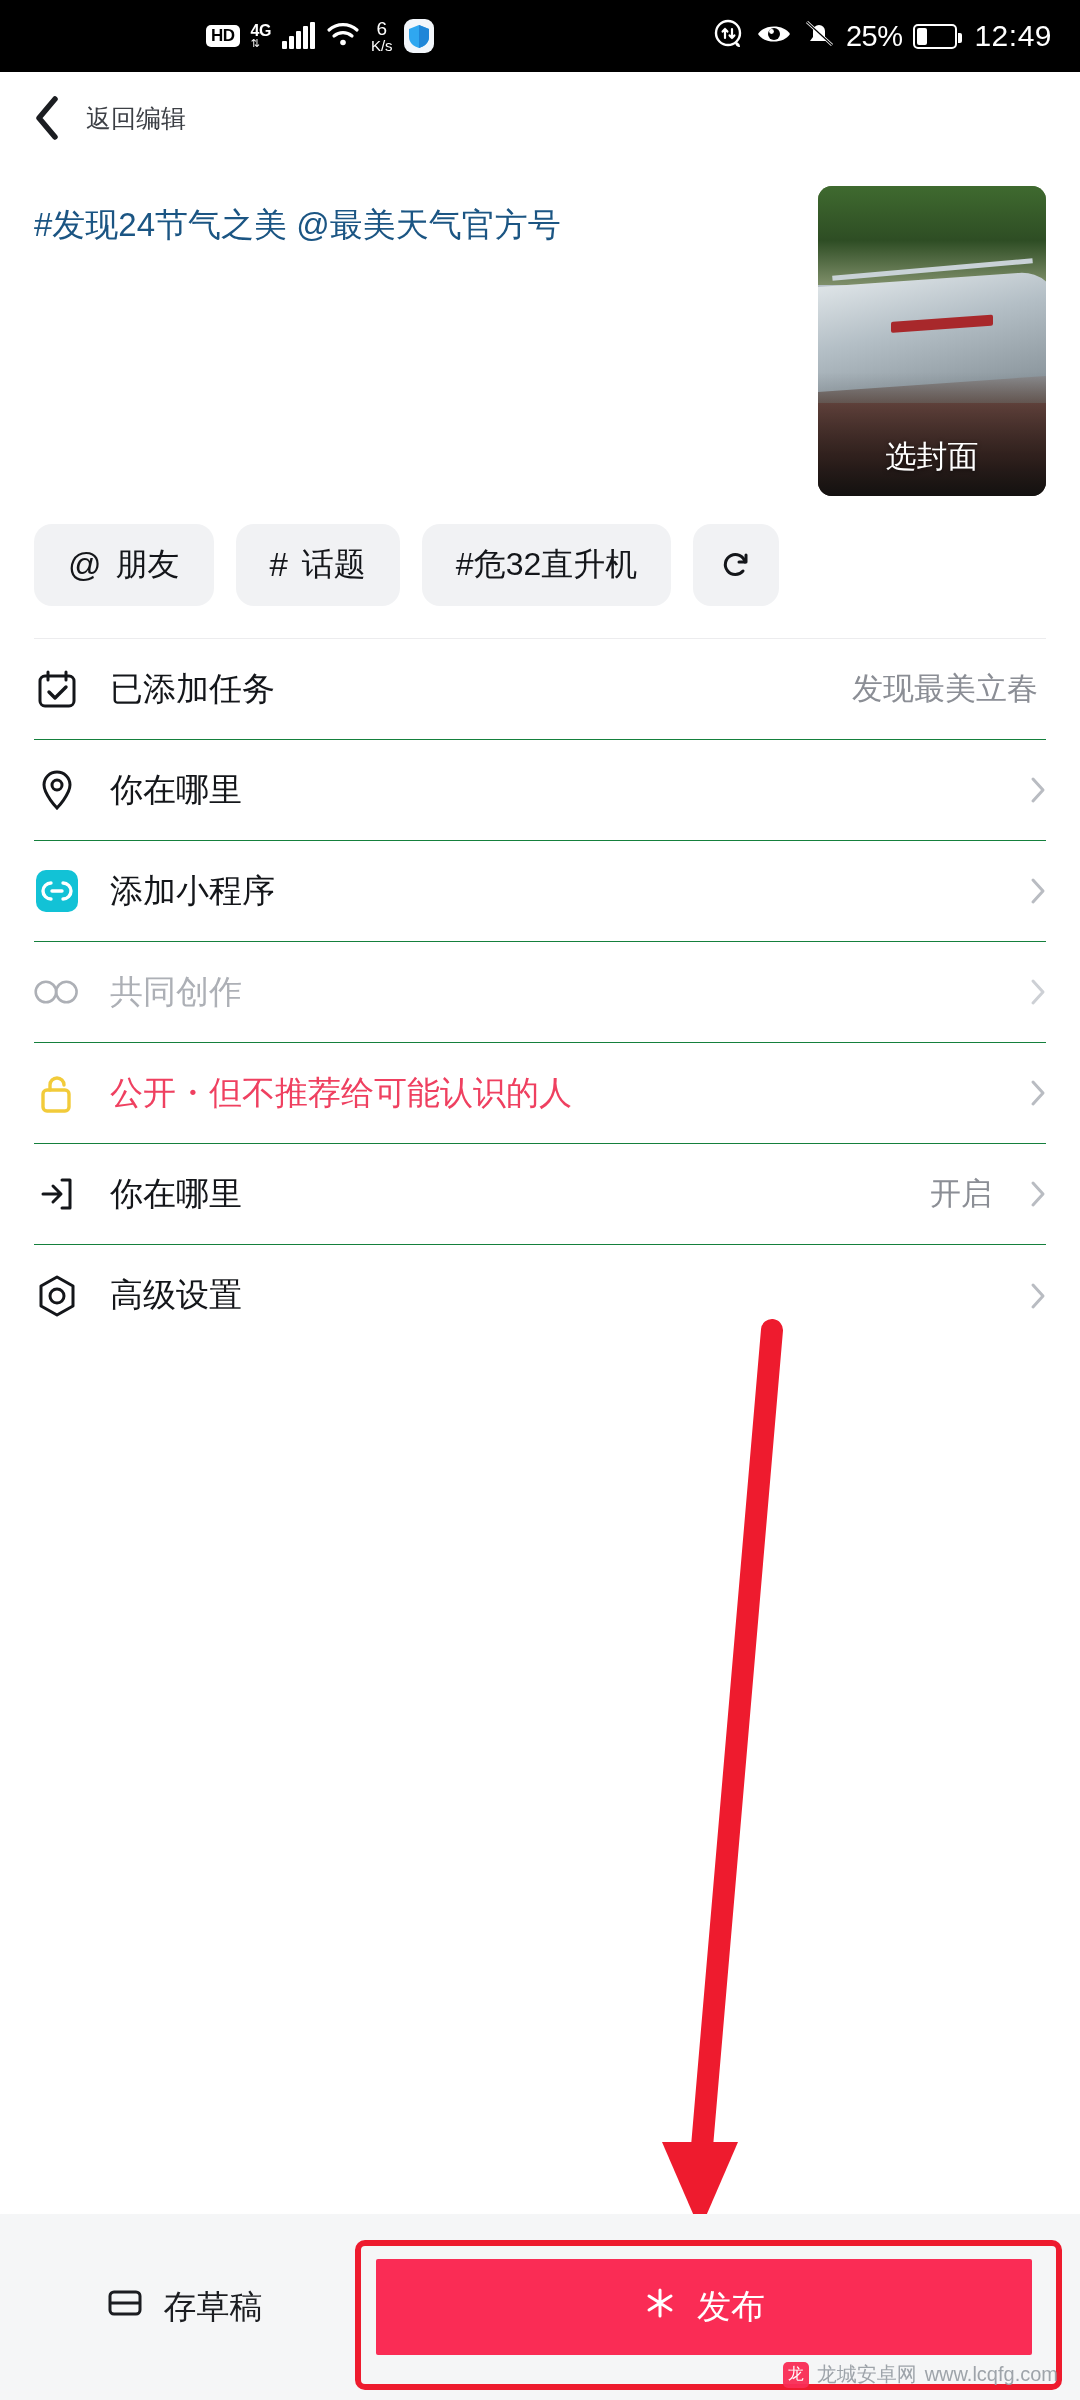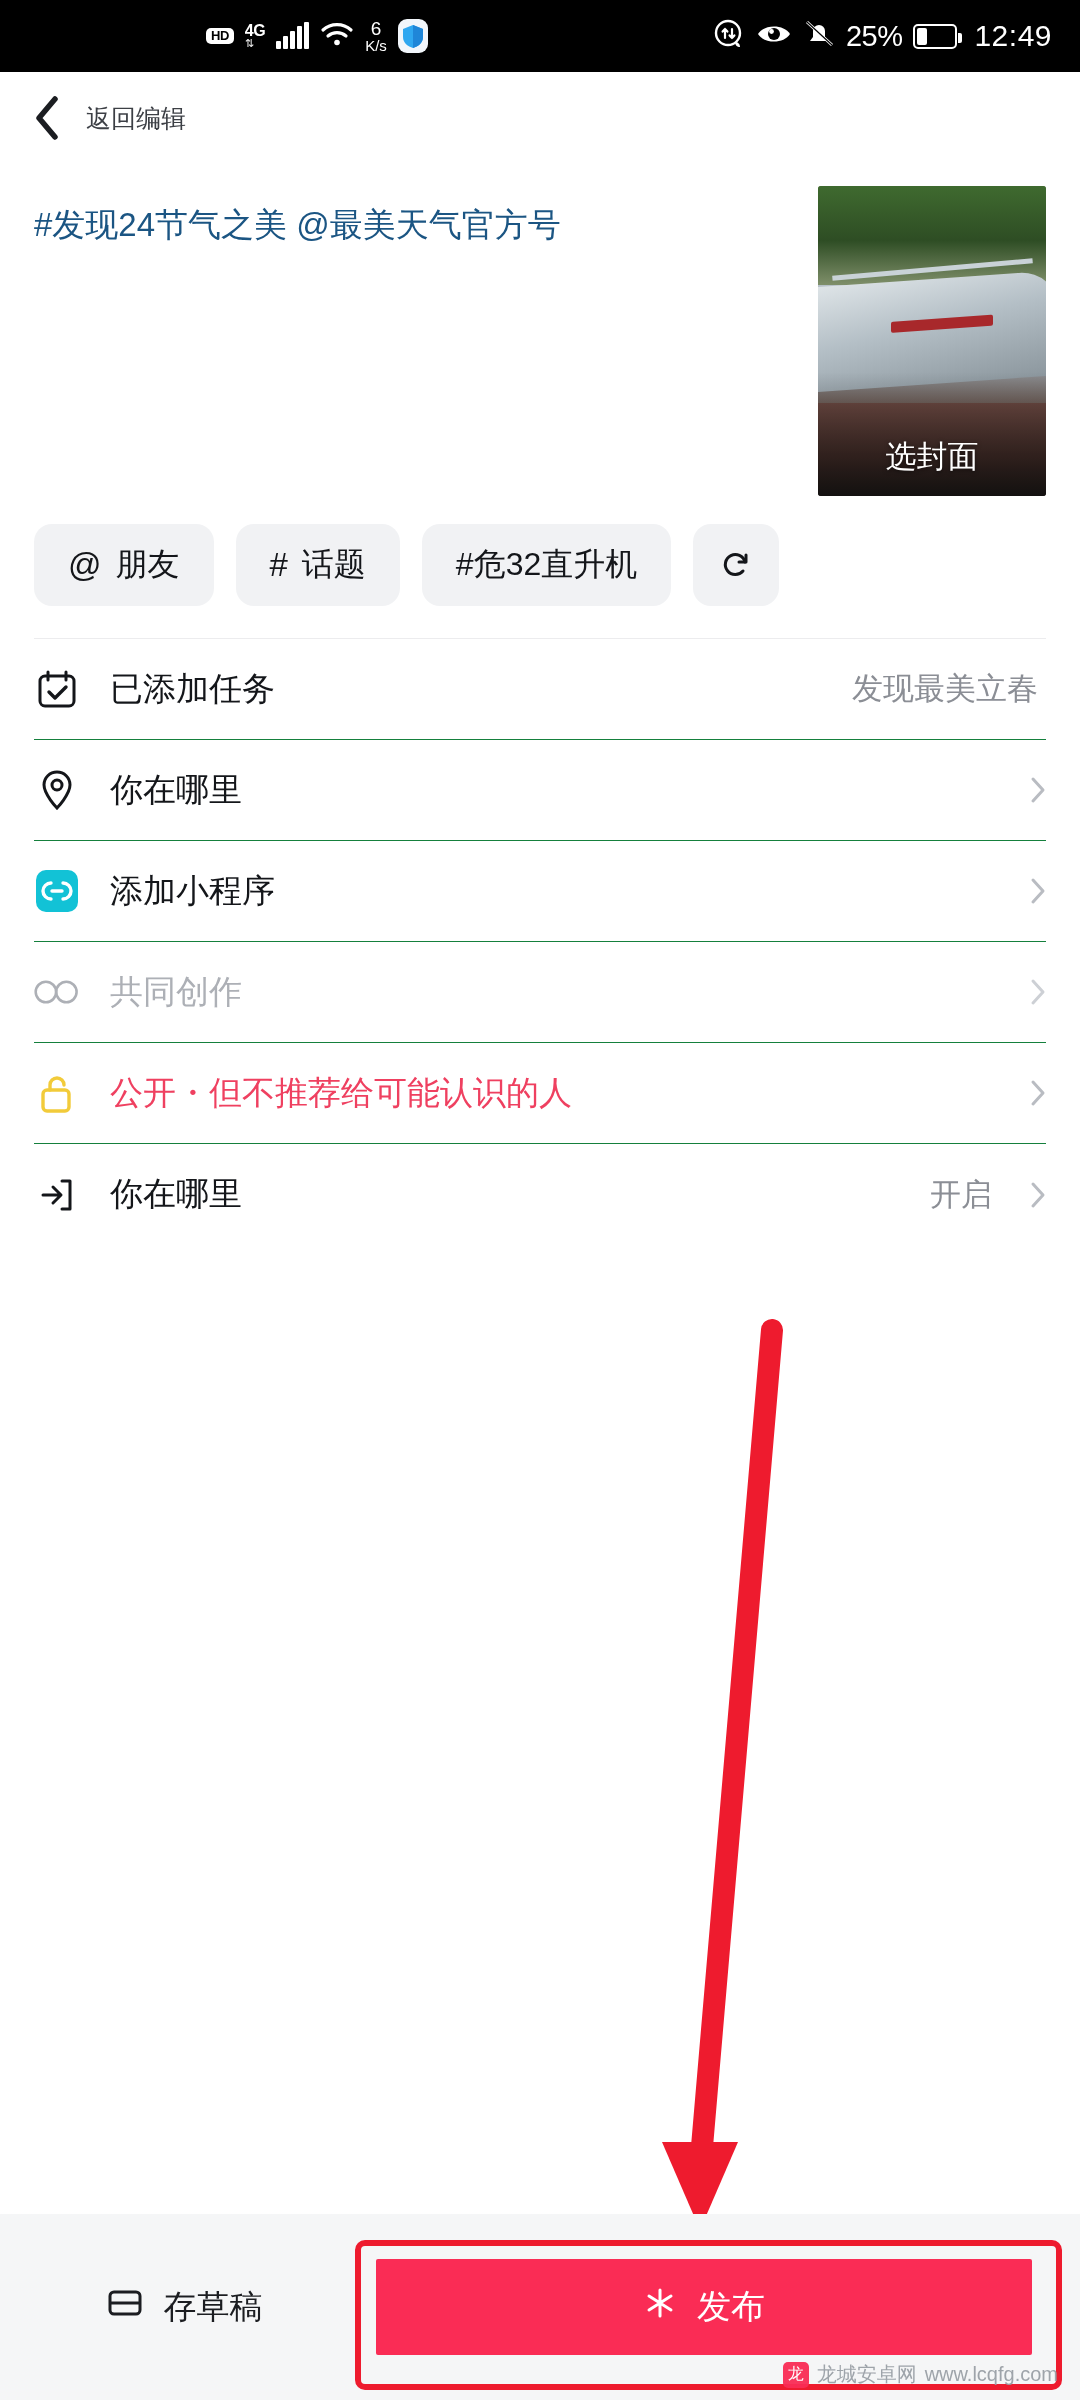--- a/index.html
+++ b/index.html
@@ -19,7 +19,7 @@
   .sb-left, .sb-right { display:flex; align-items:center; gap:11px; }
   .sb-left { margin-left:178px; }
   .hd-badge {
-    font-size:13px; font-weight:700; color:#000; background:#fff;
+    font-size:17px; font-weight:700; color:#000; background:#fff;
     border-radius:5px; padding:1px 5px; letter-spacing:-.5px; line-height:1.15;
   }
   .net-stack { display:flex; flex-direction:column; align-items:flex-start; line-height:1; }

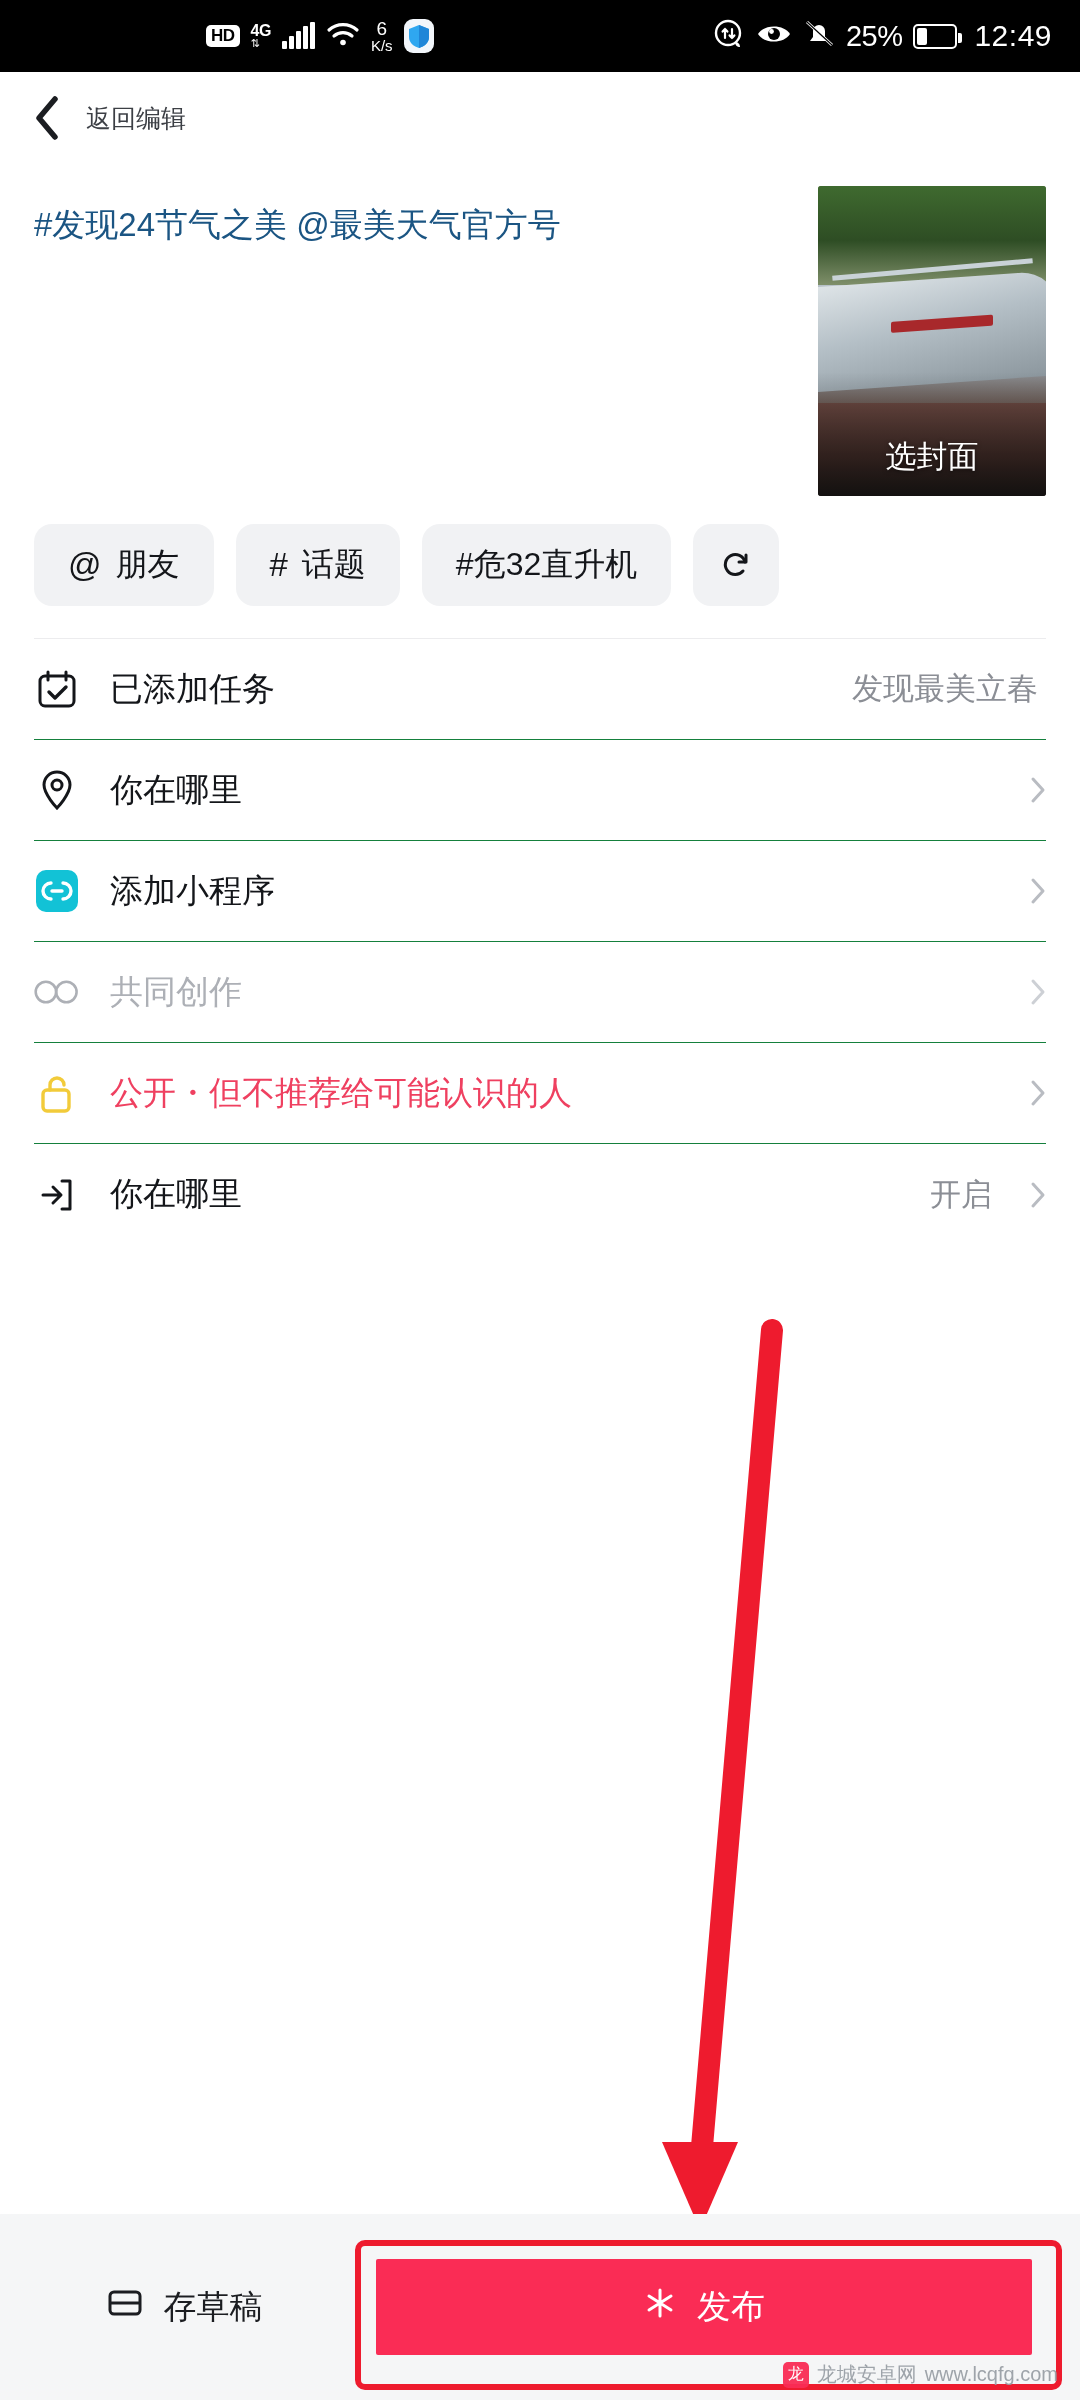--- a/index.html
+++ b/index.html
@@ -54,7 +54,7 @@
     word-break:break-all;
   }
   .cover {
-    position:relative; width:228px; height:310px; border-radius:3px;
+    position:relative; width:228px; height:310px; border-radius:14px;
     overflow:hidden; flex:none;
     background:linear-gradient(#5f7f48 0%, #4d6c3c 22%, #b9c3c9 30%, #9aa7b0 55%, #6d5a52 72%, #3e3a38 100%);
   }

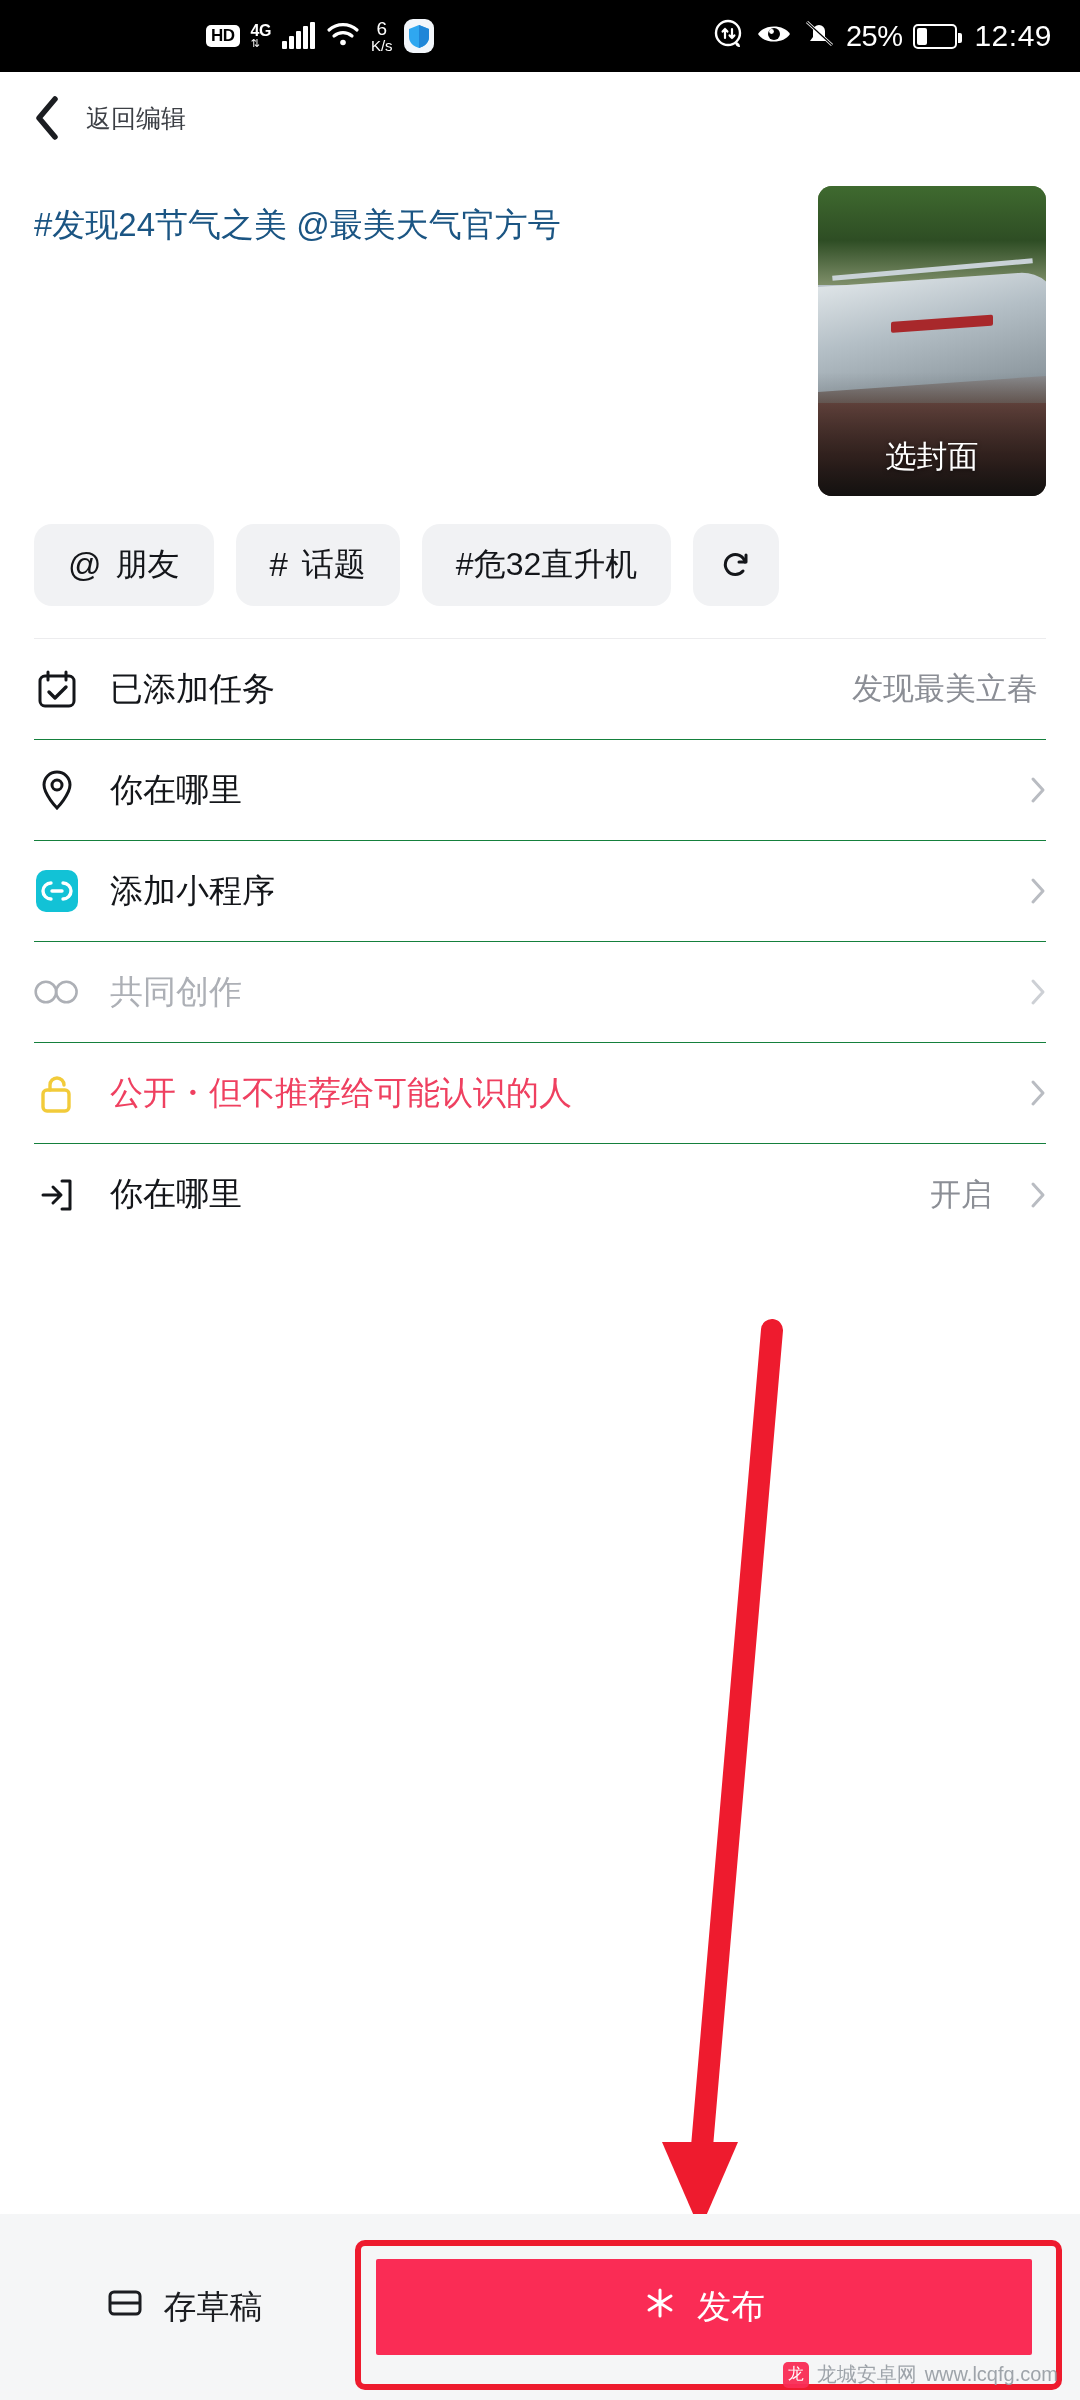--- a/index.html
+++ b/index.html
@@ -348,6 +348,20 @@
       </span>
     </div>
 
+    <div class="row">
+      <span class="ic">
+        <svg width="44" height="44" viewBox="0 0 44 44">
+            <path d="M22 3l16 9v20l-16 9-16-9V12z" fill="none" stroke="#14161a" stroke-width="3" stroke-linejoin="round"></path>
+          <circle cx="22" cy="22" r="7" fill="none" stroke="#14161a" stroke-width="3"></circle>
+          </svg>
+      </span>
+      <span class="label">高级设置</span>
+      <span class="chev">
+        <svg width="16" height="28" viewBox="0 0 16 28">
+            <path d="M3 3l10 11L3 25" fill="none" stroke="#b9bcc2" stroke-width="3" stroke-linecap="round" stroke-linejoin="round"></path>
+          </svg>
+      </span>
+    </div>
   </div>
 
   <svg class="arrow-svg" width="1080" height="2400">

